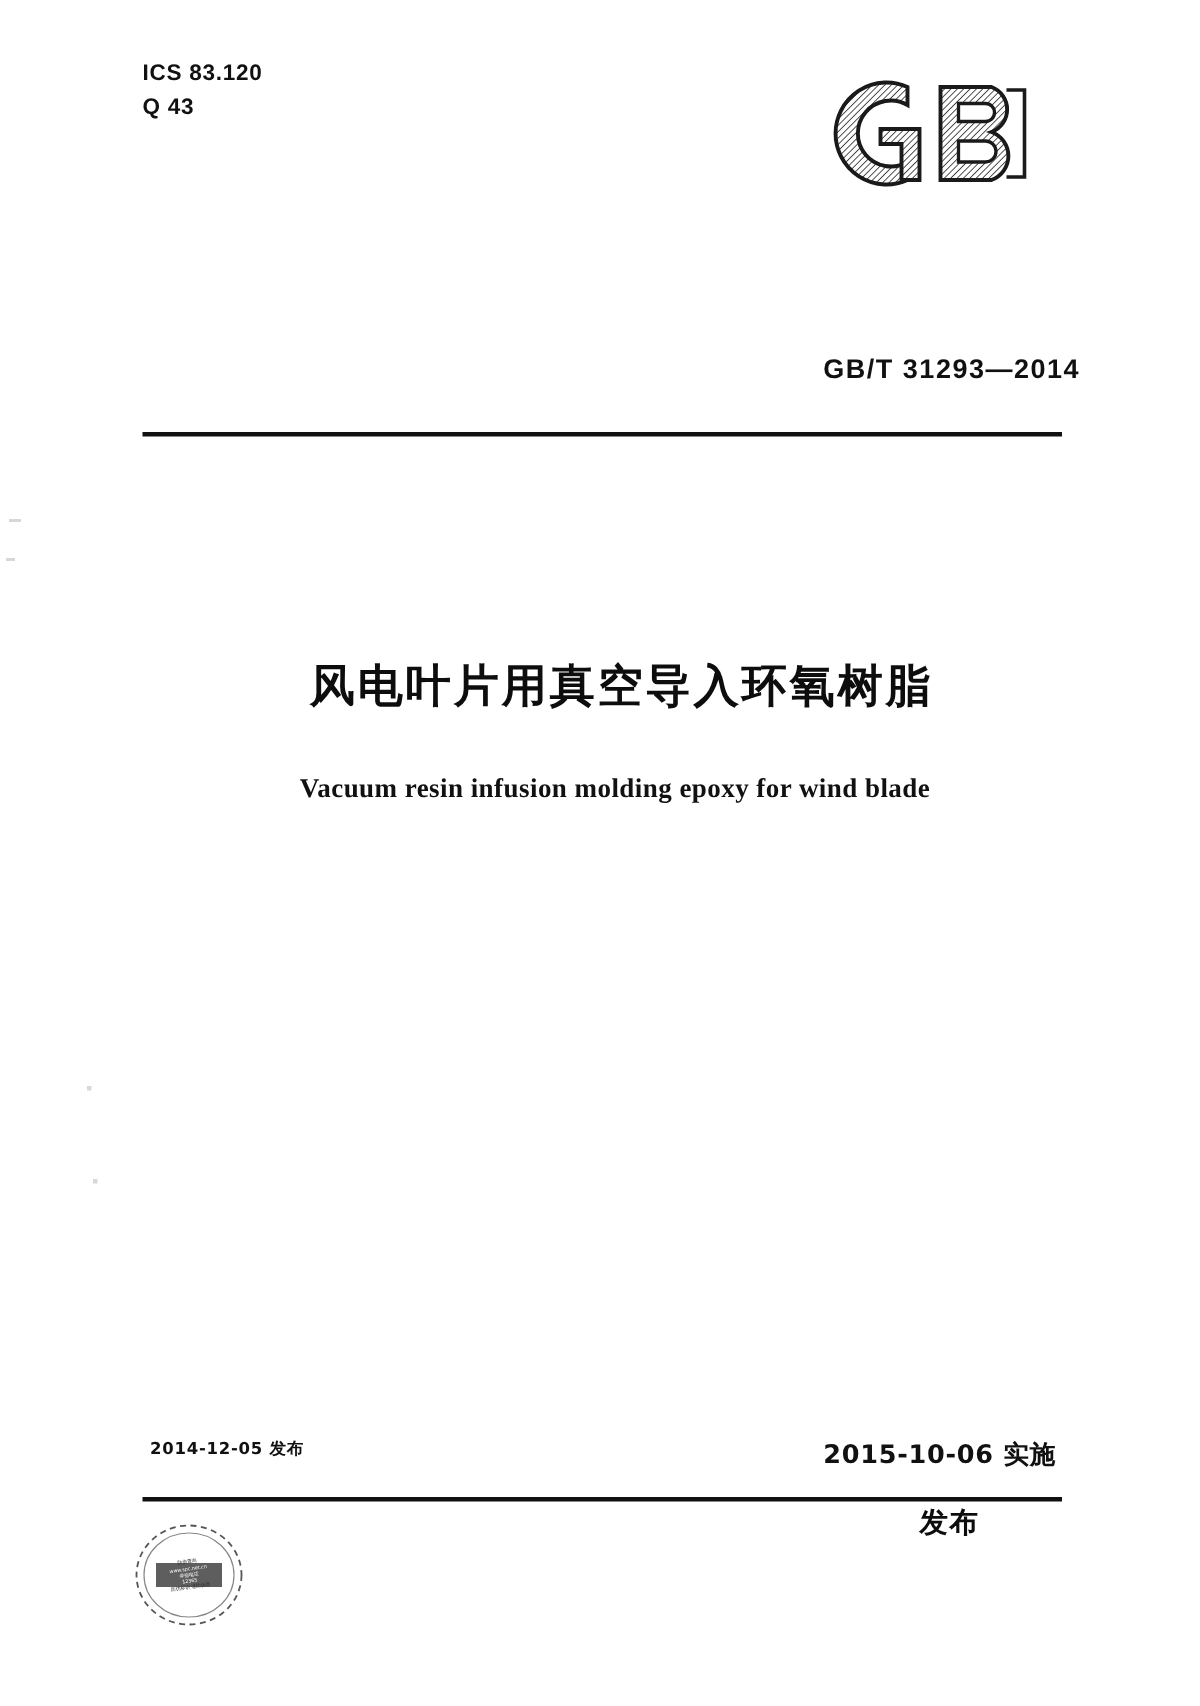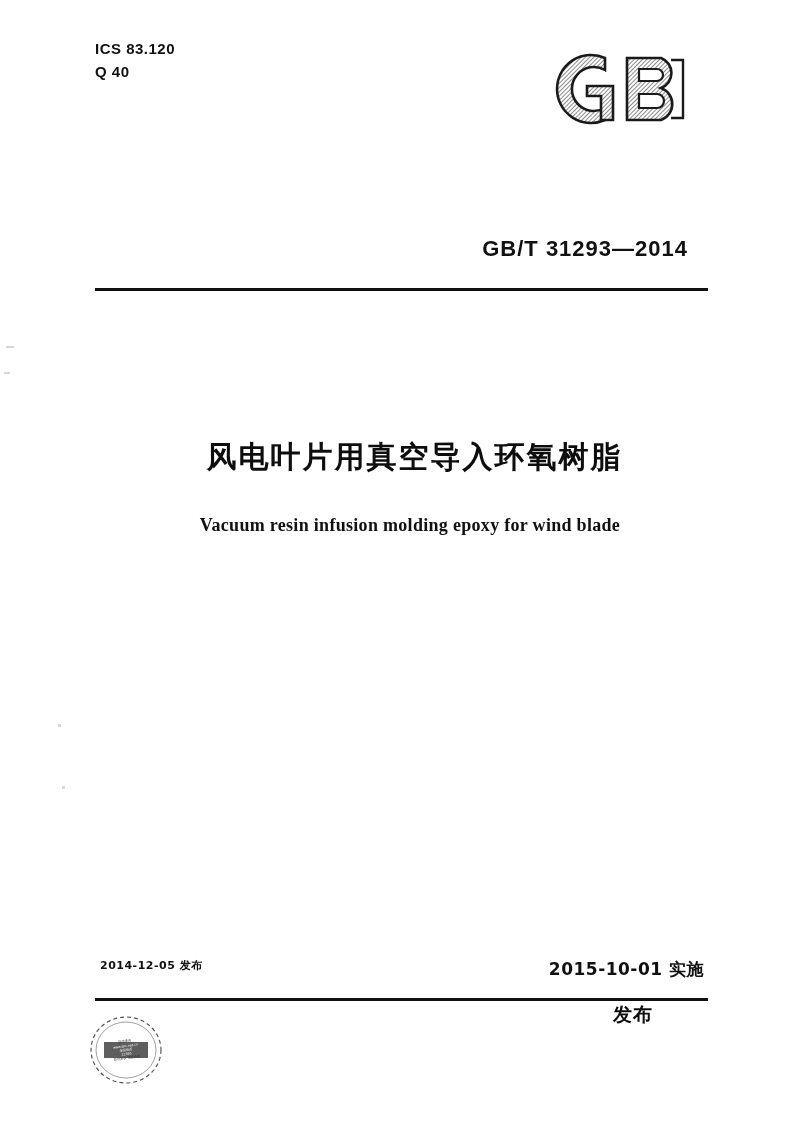--- a/index.html
+++ b/index.html
@@ -204,7 +204,7 @@
 
   <div class="ics-block">
     <div>ICS 83.120</div>
-    <div>Q 40</div>
+    <div>Q 43</div>
   </div>
 
   <div class="gb-logo">

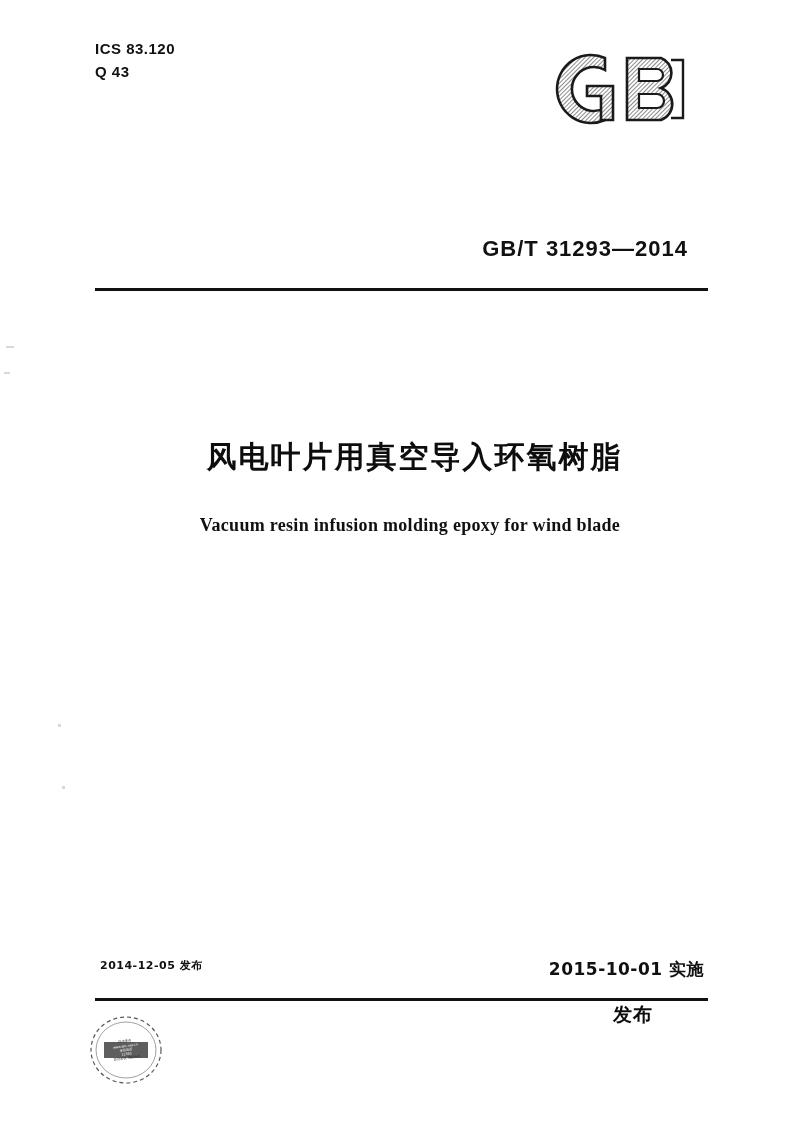--- a/index.html
+++ b/index.html
@@ -59,10 +59,10 @@
   
   .std-number {
     position: absolute;
-    right: 112px;
+    right: 80px;
     top: 236px;
     font-family: "Liberation Sans", sans-serif;
-    font-size: 22px;
+    font-size: 18px;
     font-weight: bold;
     letter-spacing: 1px;
     color: #111;

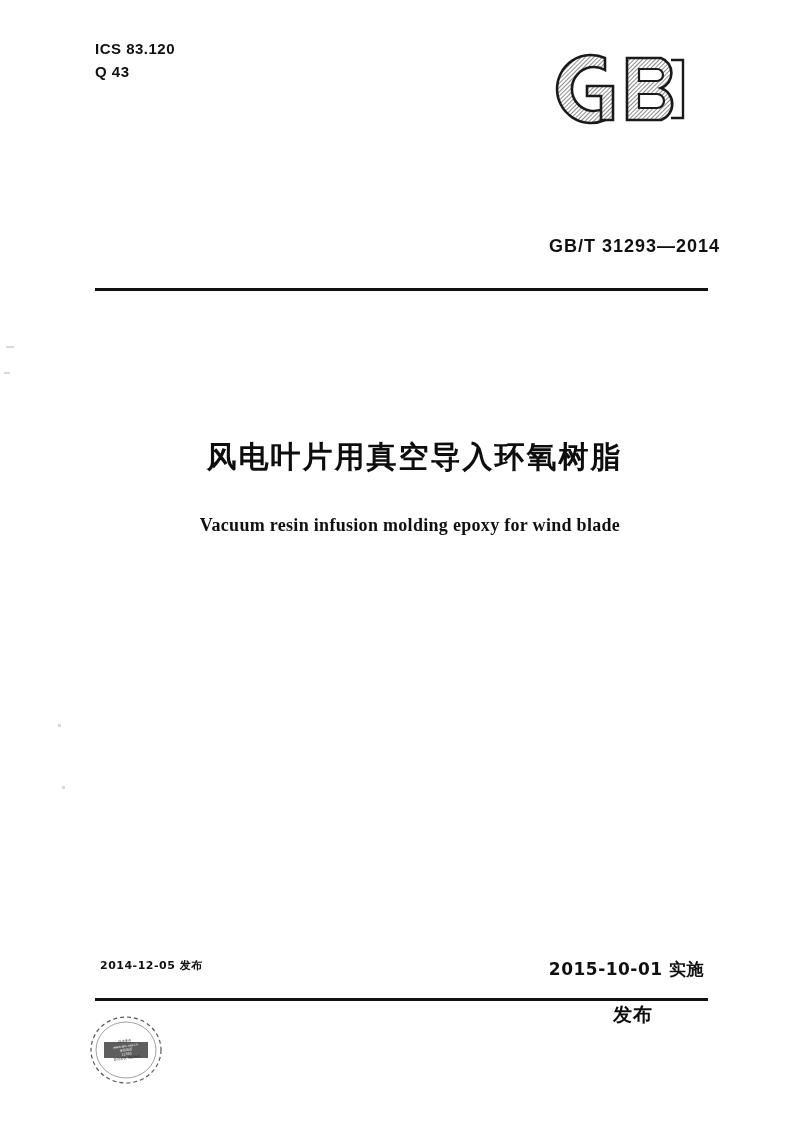--- a/index.html
+++ b/index.html
@@ -243,7 +243,7 @@
   <div class="doc-title-en">Vacuum resin infusion molding epoxy for wind blade</div>
 
   <div class="date-issue">2014-12-05 发布</div>
-  <div class="date-effective">2015-10-01 实施</div>
+  <div class="date-effective">2015-10-06 实施</div>
 
   <div class="bottom-rule"></div>
 

